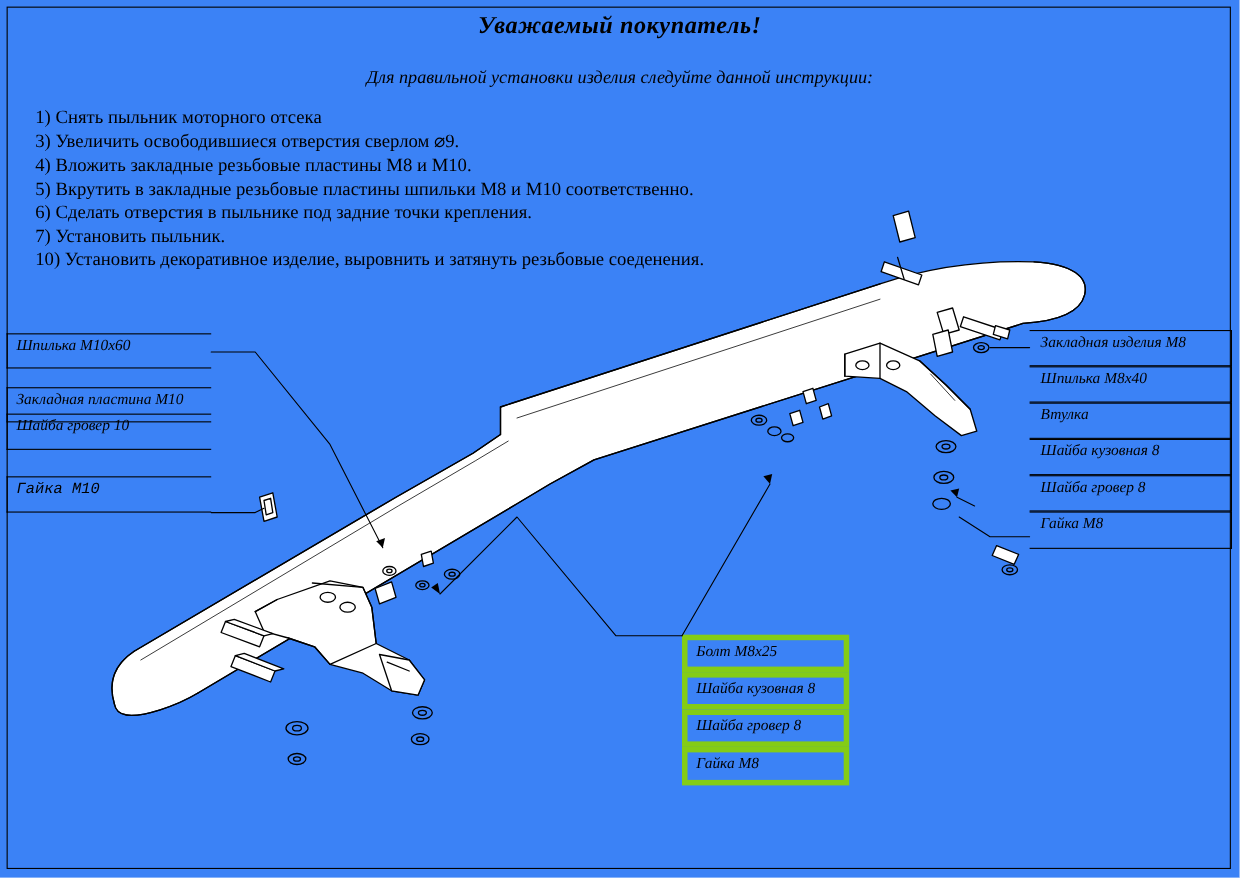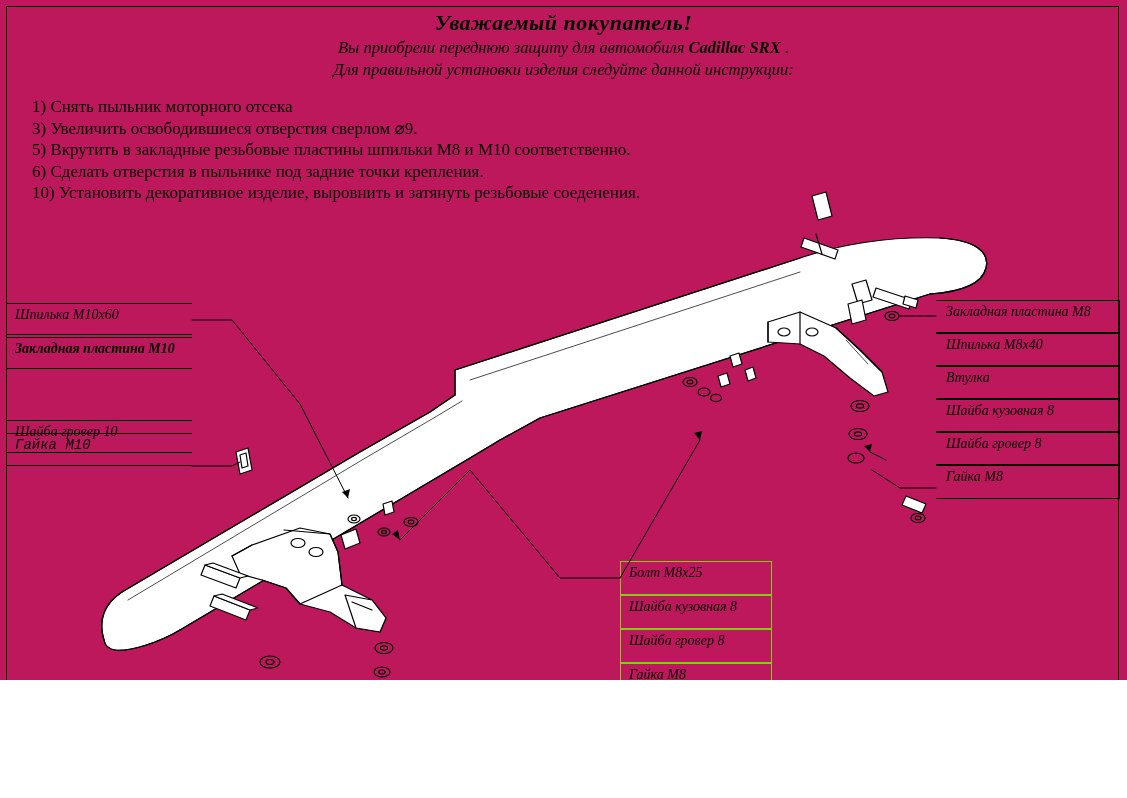--- a/index.html
+++ b/index.html
@@ -10,8 +10,8 @@
   #page {
     position: relative;
     width: 1127px;
-    height: 680px;
-    background: #be185d;
+    height: 798px;
+    background: #3b82f6;
     font-family: "Liberation Serif", serif;
     overflow: hidden;
   }

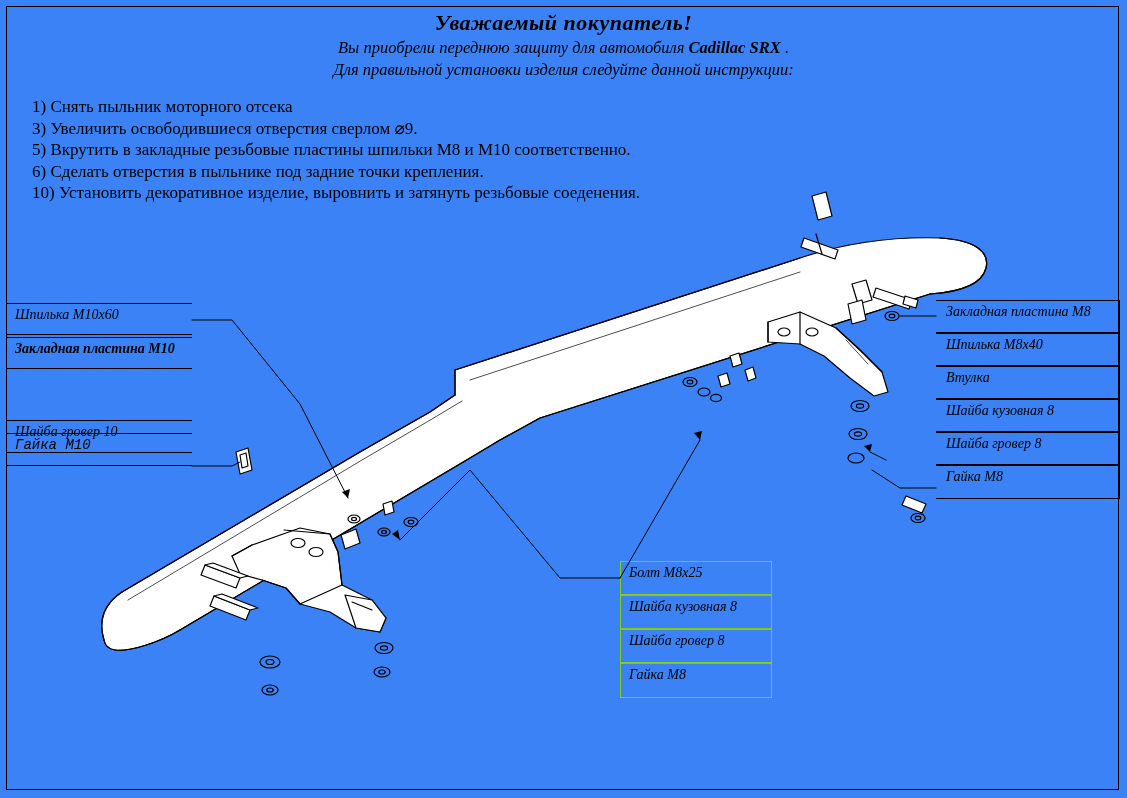--- a/index.html
+++ b/index.html
@@ -97,9 +97,6 @@
 
   <div class="title">Уважаемый   покупатель!</div>
 
-  <div class="subtitle1">
-    <span>Вы приобрели переднюю защиту для автомобиля </span><span class="brand">Cadillac SRX</span><span> .</span>
-  </div>
   <div class="subtitle2">Для правильной установки изделия  следуйте данной инструкции:</div>
 
   <div class="steps">

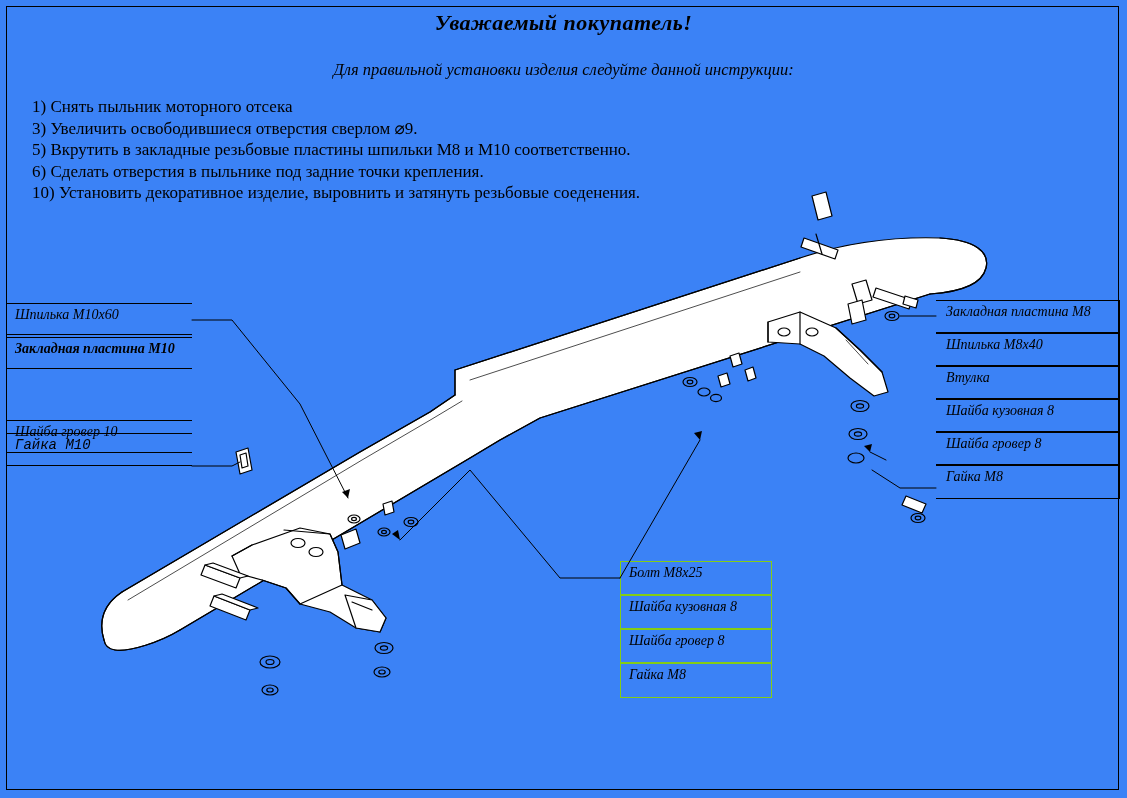--- a/index.html
+++ b/index.html
@@ -102,6 +102,7 @@
   <div class="steps">
     <div>1) Снять пыльник моторного отсека</div>
     <div>3) Увеличить освободившиеся отверстия сверлом ⌀9.</div>
+    <div>4) Вложить закладные резьбовые пластины М8 и М10.</div>
     <div>5) Вкрутить в закладные резьбовые пластины шпильки М8 и М10 соответственно.</div>
     <div>6) Сделать отверстия в пыльнике под задние точки крепления.</div>
     <div>10) Установить декоративное изделие, выровнить и затянуть резьбовые соеденения.</div>

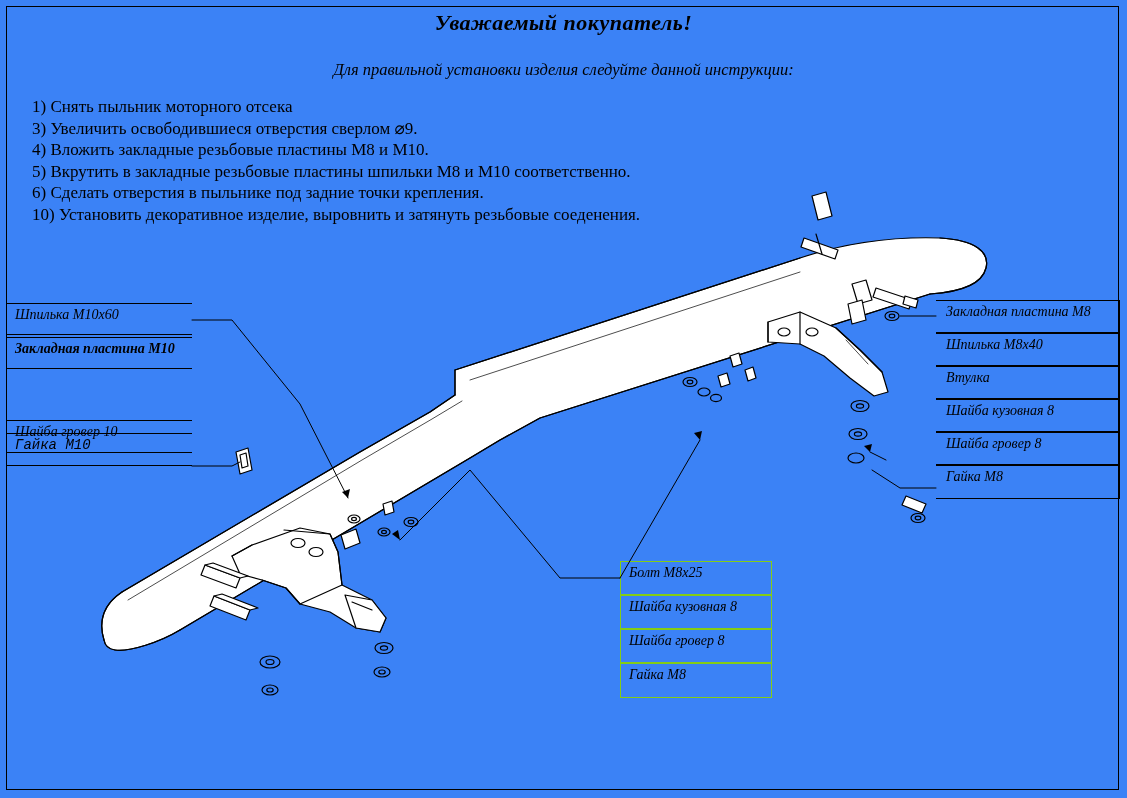--- a/index.html
+++ b/index.html
@@ -105,6 +105,7 @@
     <div>4) Вложить закладные резьбовые пластины М8 и М10.</div>
     <div>5) Вкрутить в закладные резьбовые пластины шпильки М8 и М10 соответственно.</div>
     <div>6) Сделать отверстия в пыльнике под задние точки крепления.</div>
+    <div>7) Установить пыльник.</div>
     <div>10) Установить декоративное изделие, выровнить и затянуть резьбовые соеденения.</div>
   </div>
 

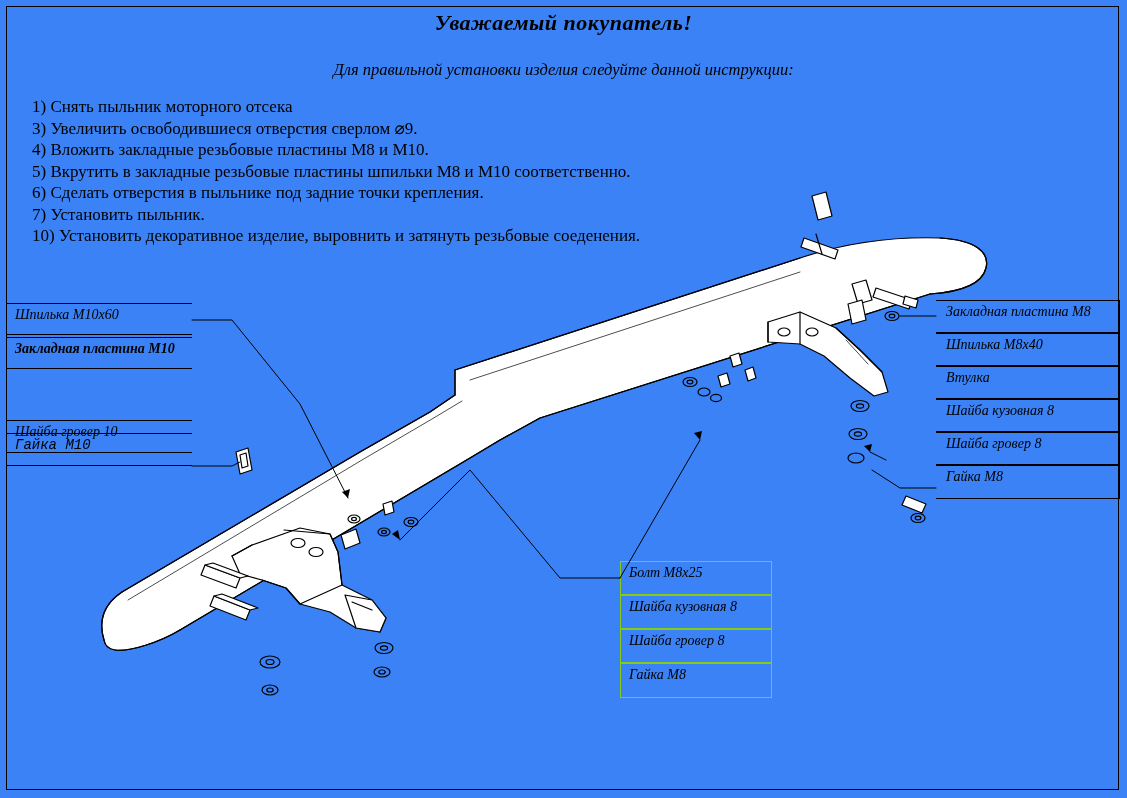--- a/index.html
+++ b/index.html
@@ -114,7 +114,7 @@
   <div class="label-box" style="left:6px; top:420px; width:186px; height:33px;">Шайба гровер 10</div>
   <div class="label-box" style="left:6px; top:433px; width:186px; height:33px;font-family:Liberation Mono, monospace;">Гайка М10</div>
 
-  <div class="label-box right-group" style="left:936px; top:300px; width:184px; height:33px;">Закладная пластина М8</div>
+  <div class="label-box right-group" style="left:936px; top:300px; width:184px; height:33px;">Закладная изделия М8</div>
   <div class="label-box right-group" style="left:936px; top:333px; width:184px; height:33px;">Шпилька М8х40</div>
   <div class="label-box right-group" style="left:936px; top:366px; width:184px; height:33px;">Втулка</div>
   <div class="label-box right-group" style="left:936px; top:399px; width:184px; height:33px;">Шайба кузовная 8</div>

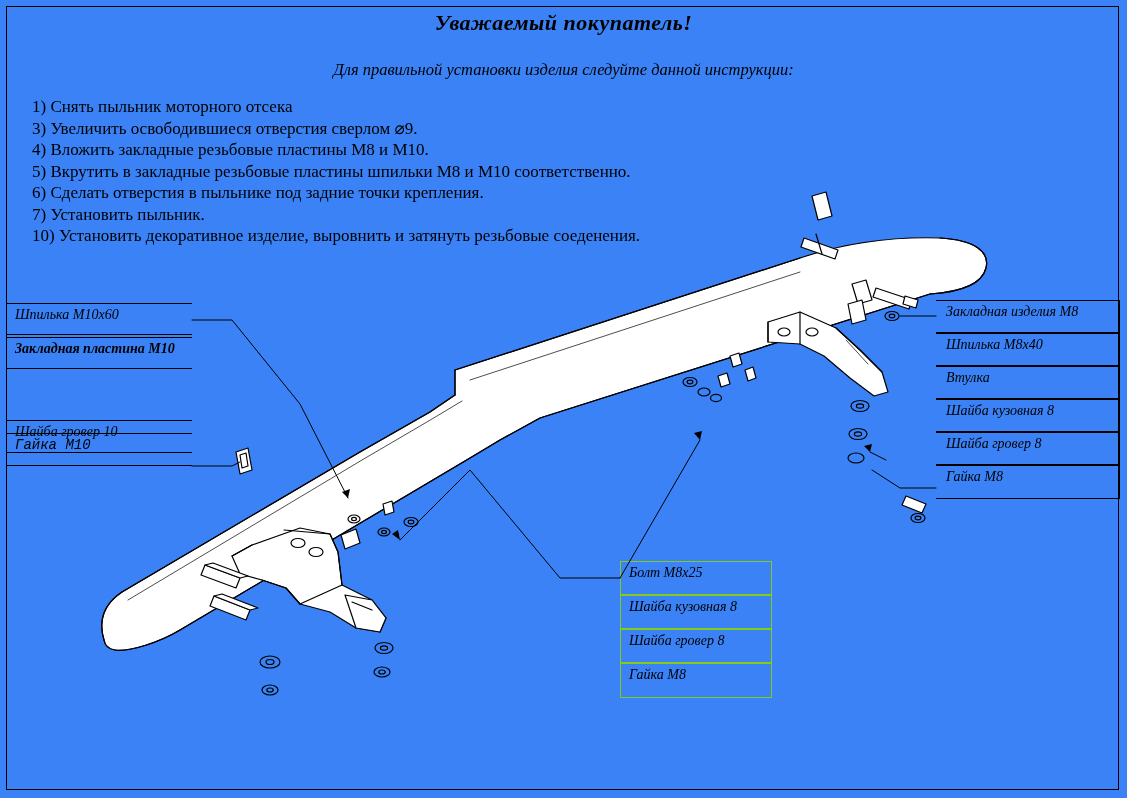--- a/index.html
+++ b/index.html
@@ -110,7 +110,7 @@
   </div>
 
   <div class="label-box" style="left:6px; top:303px; width:186px; height:32px;">Шпилька М10х60</div>
-  <div class="label-box" style="left:6px; top:337px; width:186px; height:32px;font-weight:bold;">Закладная пластина М10</div>
+  <div class="label-box" style="left:6px; top:352px; width:186px; height:32px;">Закладная пластина М10</div>
   <div class="label-box" style="left:6px; top:420px; width:186px; height:33px;">Шайба гровер 10</div>
   <div class="label-box" style="left:6px; top:433px; width:186px; height:33px;font-family:Liberation Mono, monospace;">Гайка М10</div>
 

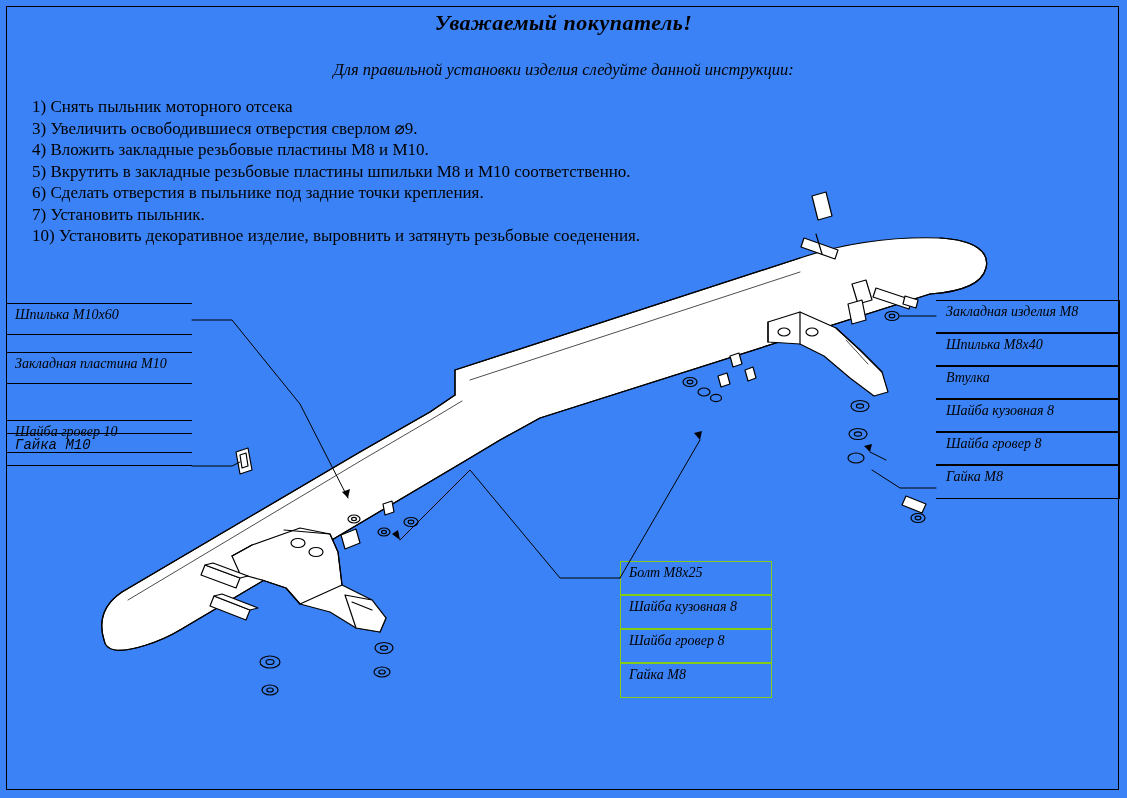--- a/index.html
+++ b/index.html
@@ -111,7 +111,7 @@
 
   <div class="label-box" style="left:6px; top:303px; width:186px; height:32px;">Шпилька М10х60</div>
   <div class="label-box" style="left:6px; top:352px; width:186px; height:32px;">Закладная пластина М10</div>
-  <div class="label-box" style="left:6px; top:420px; width:186px; height:33px;">Шайба гровер 10</div>
+  <div class="label-box" style="left:6px; top:376px; width:186px; height:33px;">Шайба гровер 10</div>
   <div class="label-box" style="left:6px; top:433px; width:186px; height:33px;font-family:Liberation Mono, monospace;">Гайка М10</div>
 
   <div class="label-box right-group" style="left:936px; top:300px; width:184px; height:33px;">Закладная изделия М8</div>

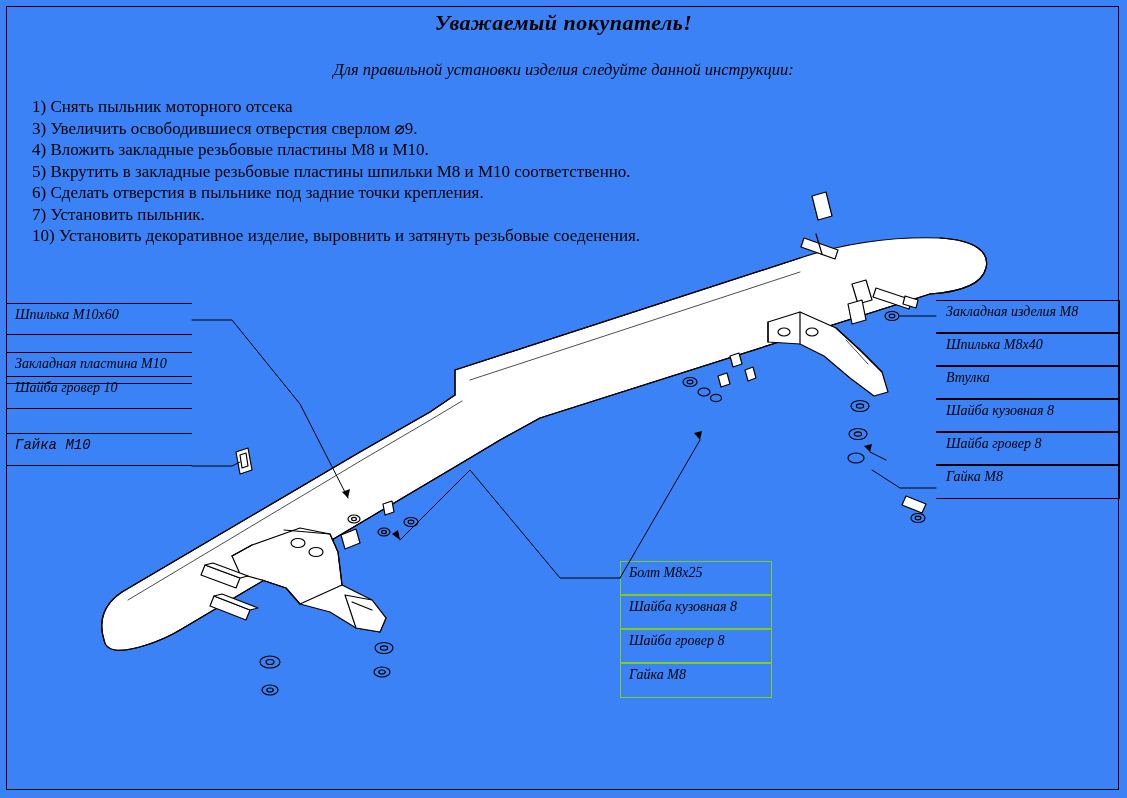--- a/index.html
+++ b/index.html
@@ -76,7 +76,8 @@
     padding-left: 10px;
   }
   .label-box.closed {
-    border: 1px solid #84cc16;
+    border: 5px solid #84cc16;
+    margin-top: 16px;
   }
 
   svg.art {

